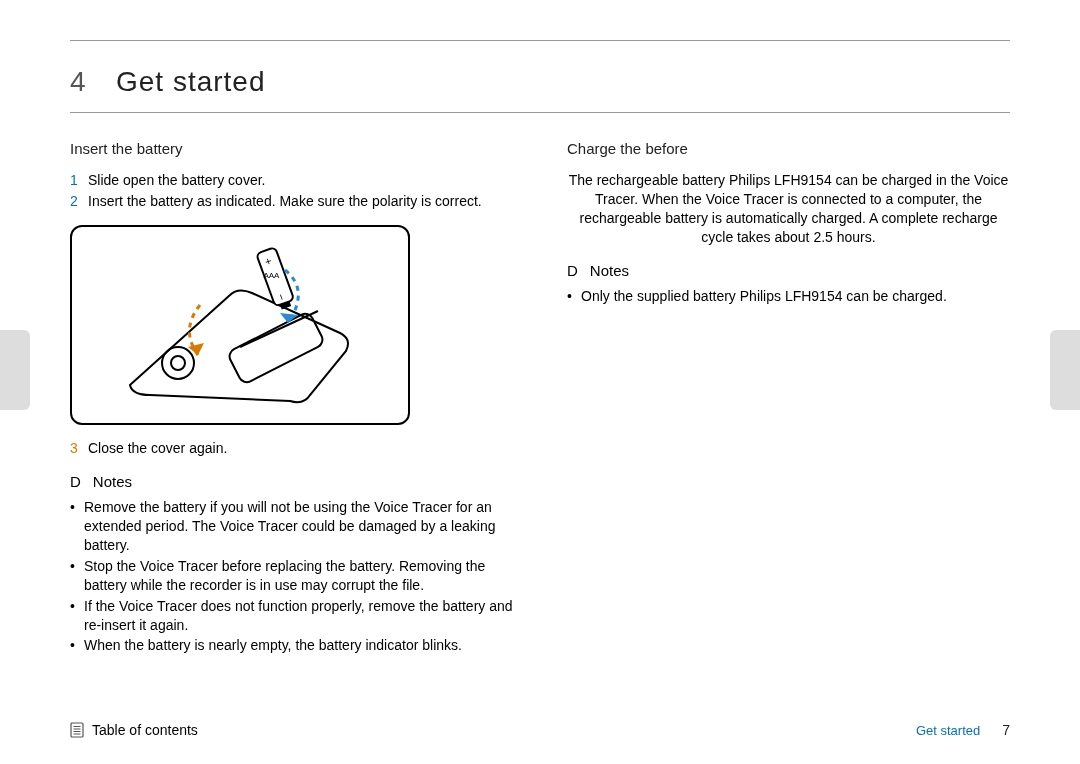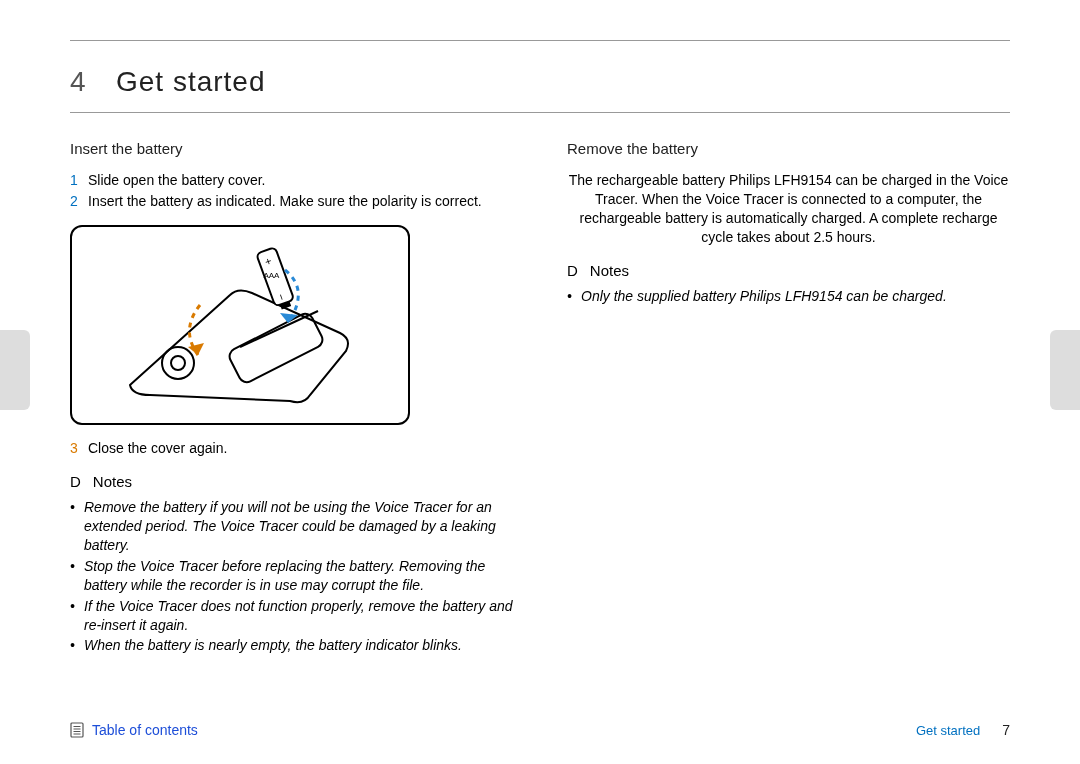--- a/index.html
+++ b/index.html
@@ -188,7 +188,7 @@
     </div>
 
     <div class="col">
-      <div class="subhead">Remove the battery</div>
+      <div class="subhead">Charge the before</div>
       <div class="para">The rechargeable battery Philips LFH9154 can be charged in the Voice Tracer. When the Voice Tracer is connected to a computer, the rechargeable battery is automatically charged. A complete recharge cycle takes about 2.5 hours.</div>
 
       <div class="notes-head">

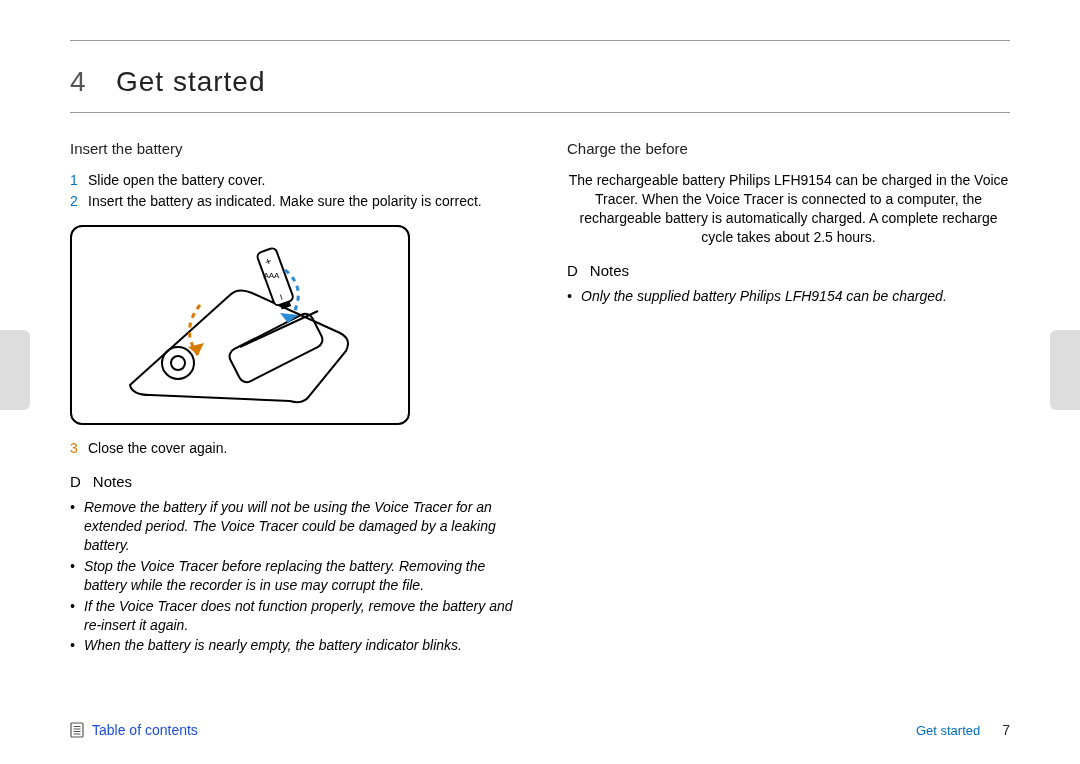--- a/index.html
+++ b/index.html
@@ -70,7 +70,7 @@
     font-size: 15px;
   }
   .note-sym { font-weight: 400; }
-  .bullets { list-style: none; padding-left: 0; font-style: italic; }
+  .bullets { list-style: none; padding-left: 0; }
   .bullets > li { display: flex; margin-bottom: 2px; }
   .bullets > li::before { content: "•"; width: 14px; flex-shrink: 0; }
   .bullet-text { flex: 1; }

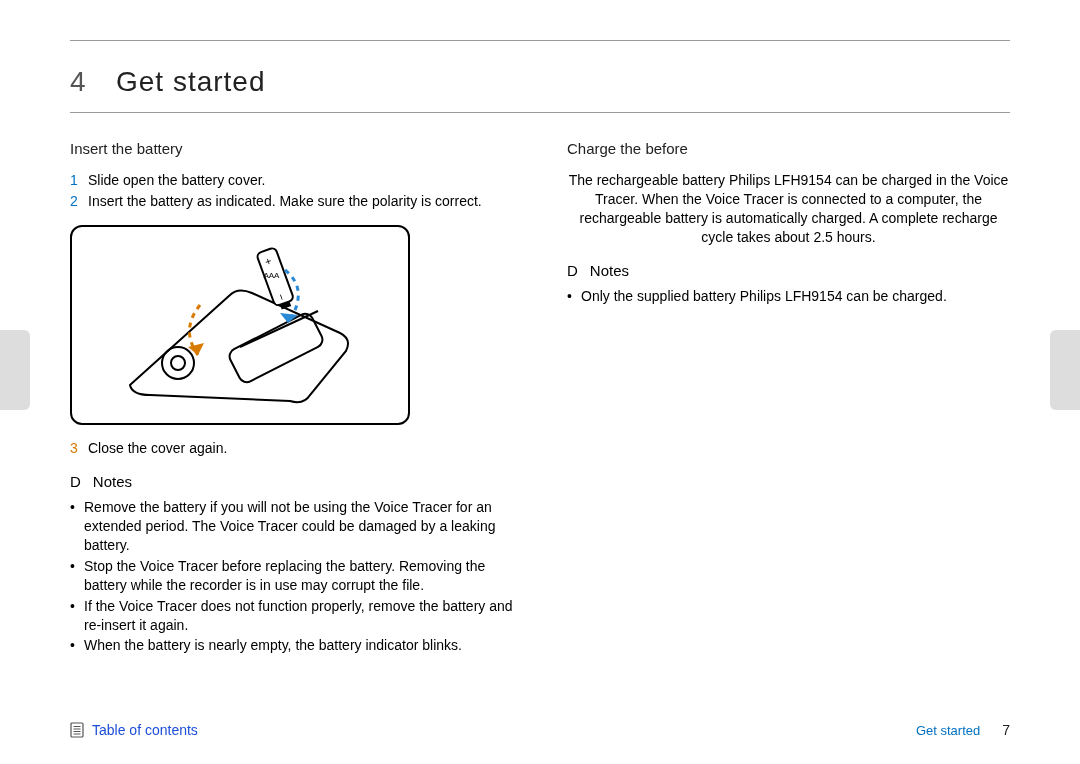--- a/index.html
+++ b/index.html
@@ -84,7 +84,7 @@
     align-items: center;
     font-size: 14px;
   }
-  .foot-left { display: flex; align-items: center; gap: 8px; color: #1d4ed8; }
+  .foot-left { display: flex; align-items: center; gap: 8px; color: #000000; }
   .toc-icon svg { display: block; }
   .foot-right { display: flex; align-items: baseline; gap: 22px; }
   .foot-link { color: #0070c0; font-size: 13px; }

